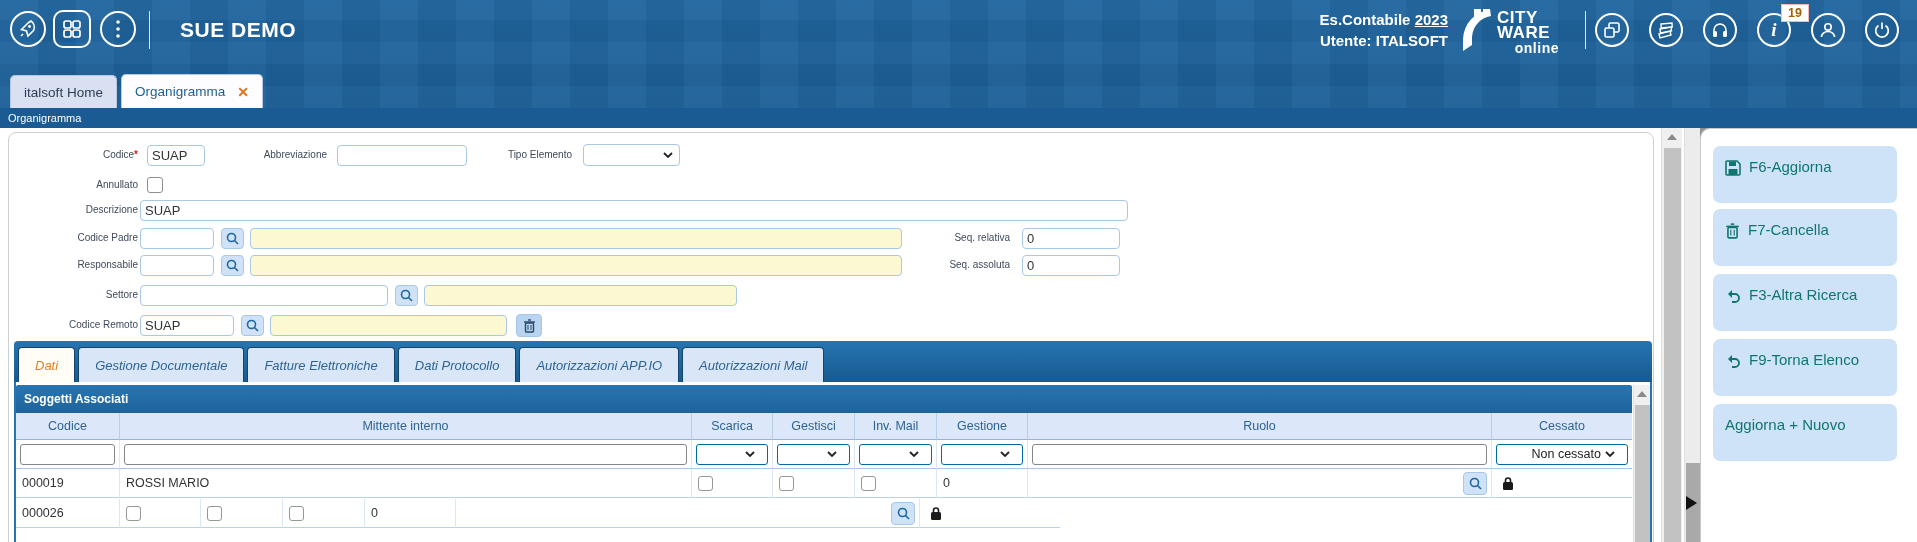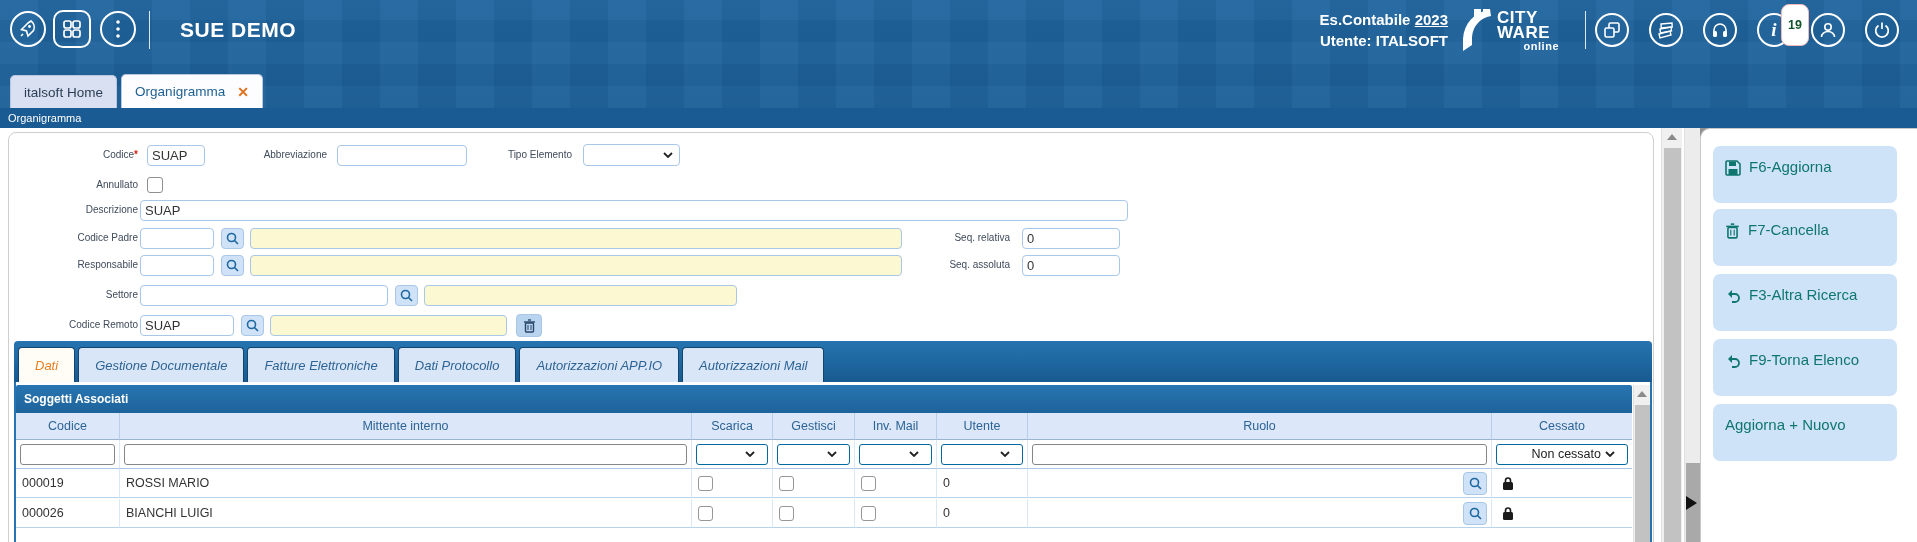--- a/index.html
+++ b/index.html
@@ -23,8 +23,8 @@
   .ctx u { text-decoration:underline; }
   .logo-txt { color:#fff; font-weight:bold; line-height:15px; font-size:17px; letter-spacing:.5px; }
   .logo-online { color:#fff; font-size:11px; font-weight:bold; letter-spacing:.5px; }
-  .badge { background:#fff; color:#14532d; font-size:12.5px; font-weight:bold;
-    border-radius:8px; padding:13px 6px; border:1px solid #f3b9b9; }
+  .badge { background:#fff; color:#a16207; font-size:12.5px; font-weight:bold;
+    border-radius:0; padding:1px 6px; border:1px solid #f3b9b9; }
   
   .tab { position:absolute; border-radius:5px 5px 0 0; font-size:13.5px;
     display:flex; align-items:center; justify-content:center; cursor:pointer; }

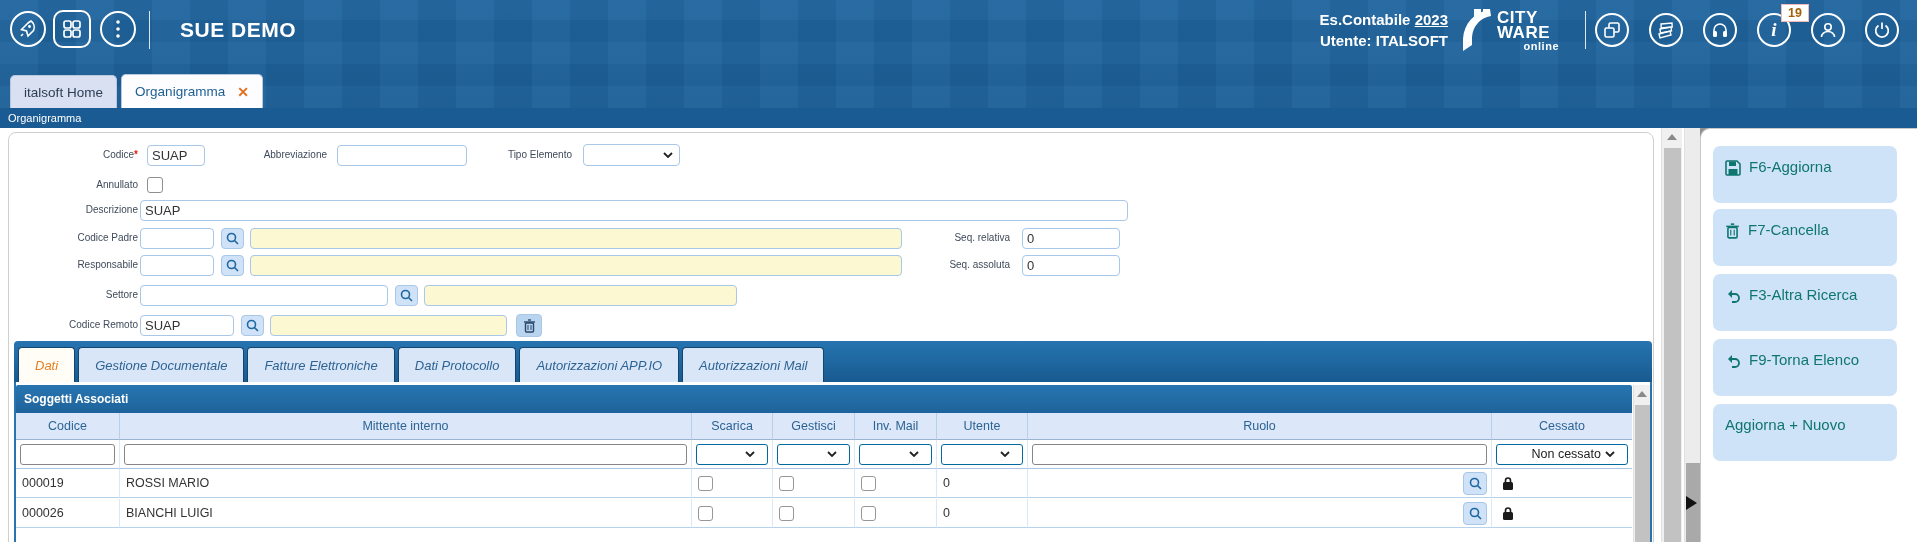--- a/index.html
+++ b/index.html
@@ -22,7 +22,7 @@
   .ctx { color:#fff; font-size:15px; font-weight:bold; text-align:right; line-height:21px; }
   .ctx u { text-decoration:underline; }
   .logo-txt { color:#fff; font-weight:bold; line-height:15px; font-size:17px; letter-spacing:.5px; }
-  .logo-online { color:#fff; font-size:11px; font-weight:bold; letter-spacing:.5px; }
+  .logo-online { color:#fff; font-size:14px; font-weight:bold; letter-spacing:.5px; }
   .badge { background:#fff; color:#a16207; font-size:12.5px; font-weight:bold;
     border-radius:0; padding:1px 6px; border:1px solid #f3b9b9; }
   

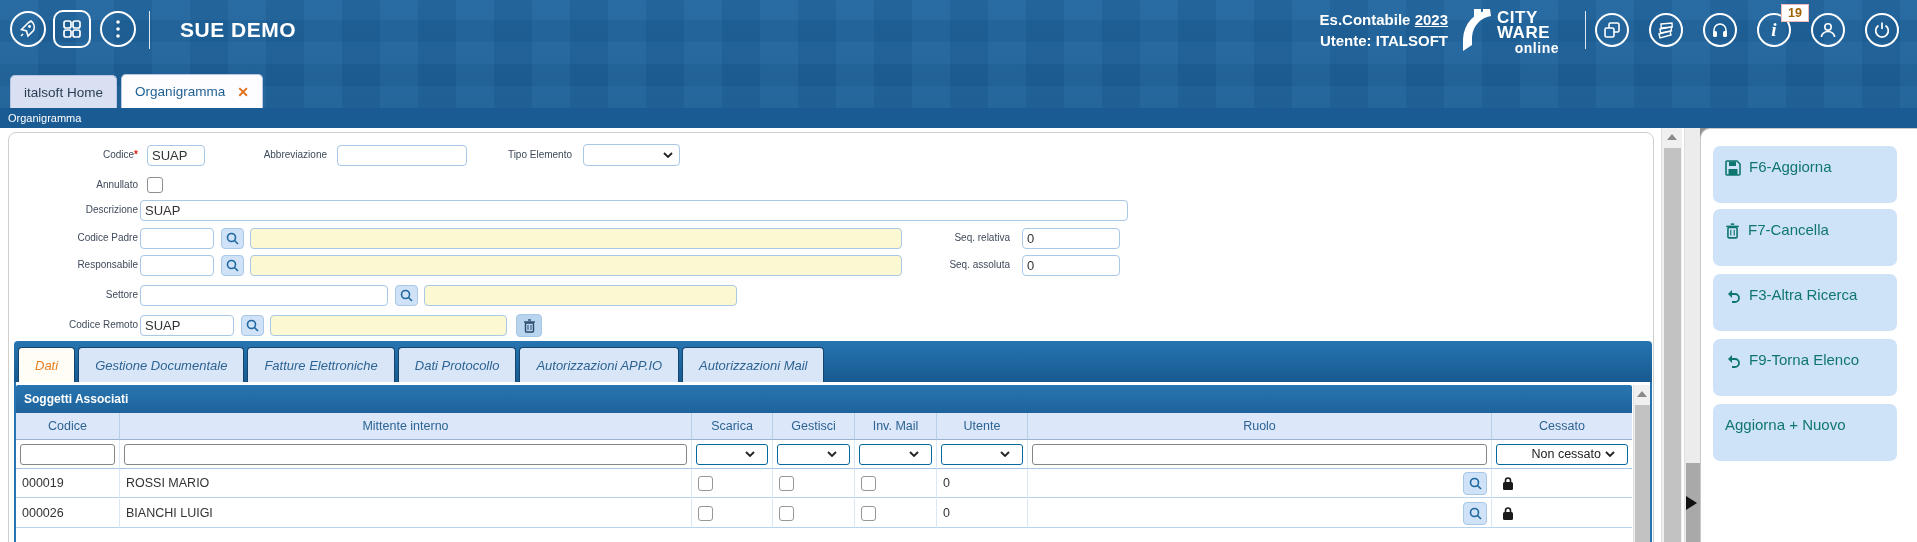--- a/index.html
+++ b/index.html
@@ -280,7 +280,7 @@
     <div class="hcell" style="width:81px;">Scarica</div>
     <div class="hcell" style="width:82px;">Gestisci</div>
     <div class="hcell" style="width:82px;">Inv. Mail</div>
-    <div class="hcell" style="width:91px;">Utente</div>
+    <div class="hcell" style="width:91px;">Gestione</div>
     <div class="hcell" style="width:464px;">Ruolo</div>
     <div class="hcell" style="width:140px;border-right:none;">Cessato</div>
   </div>

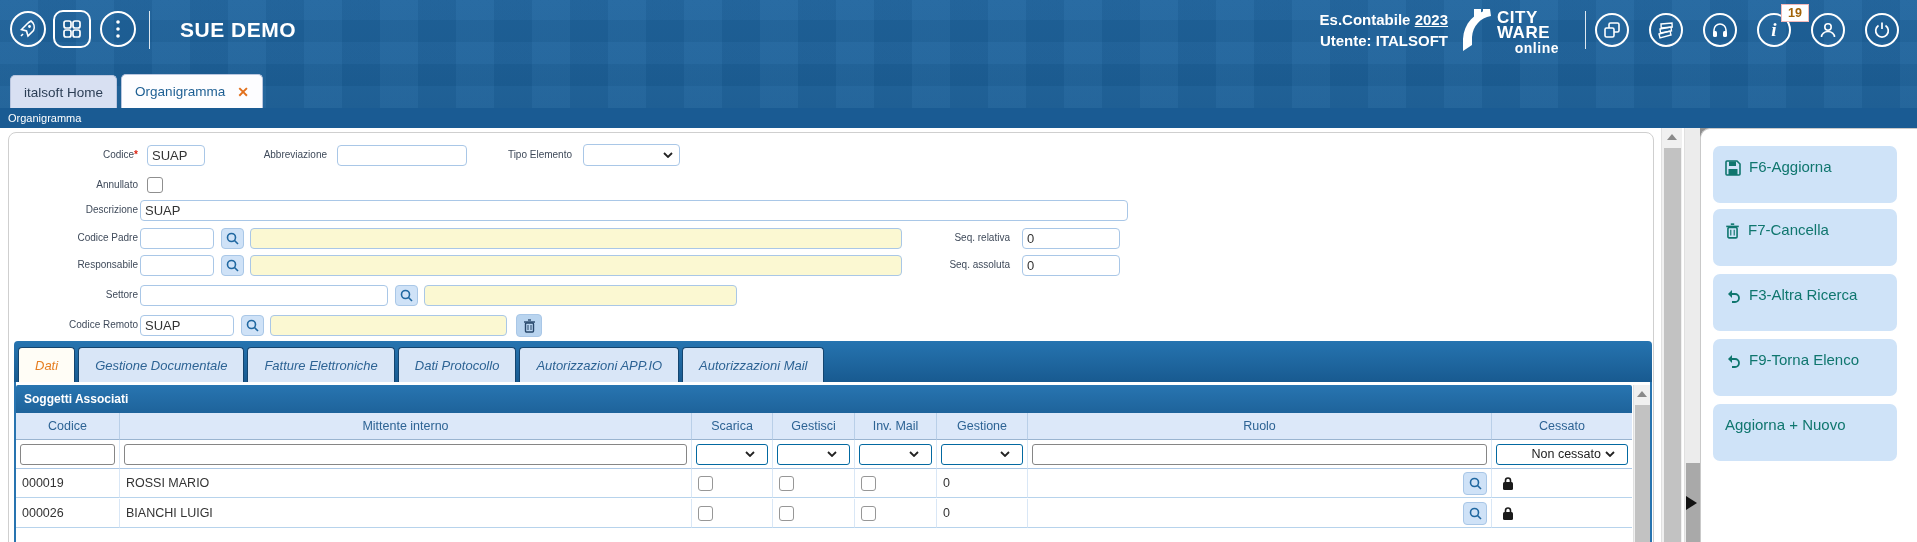--- a/index.html
+++ b/index.html
@@ -365,7 +365,6 @@
 
   <div class="trow" style="top:117px;">
     <div class="dcell" style="width:104px;">000026</div>
-    <div class="dcell" style="width:572px;">BIANCHI LUIGI</div>
     <div class="dcell" style="width:81px;padding-left:0;">
         <input type="checkbox" class="rchk" style="">
       </div>

